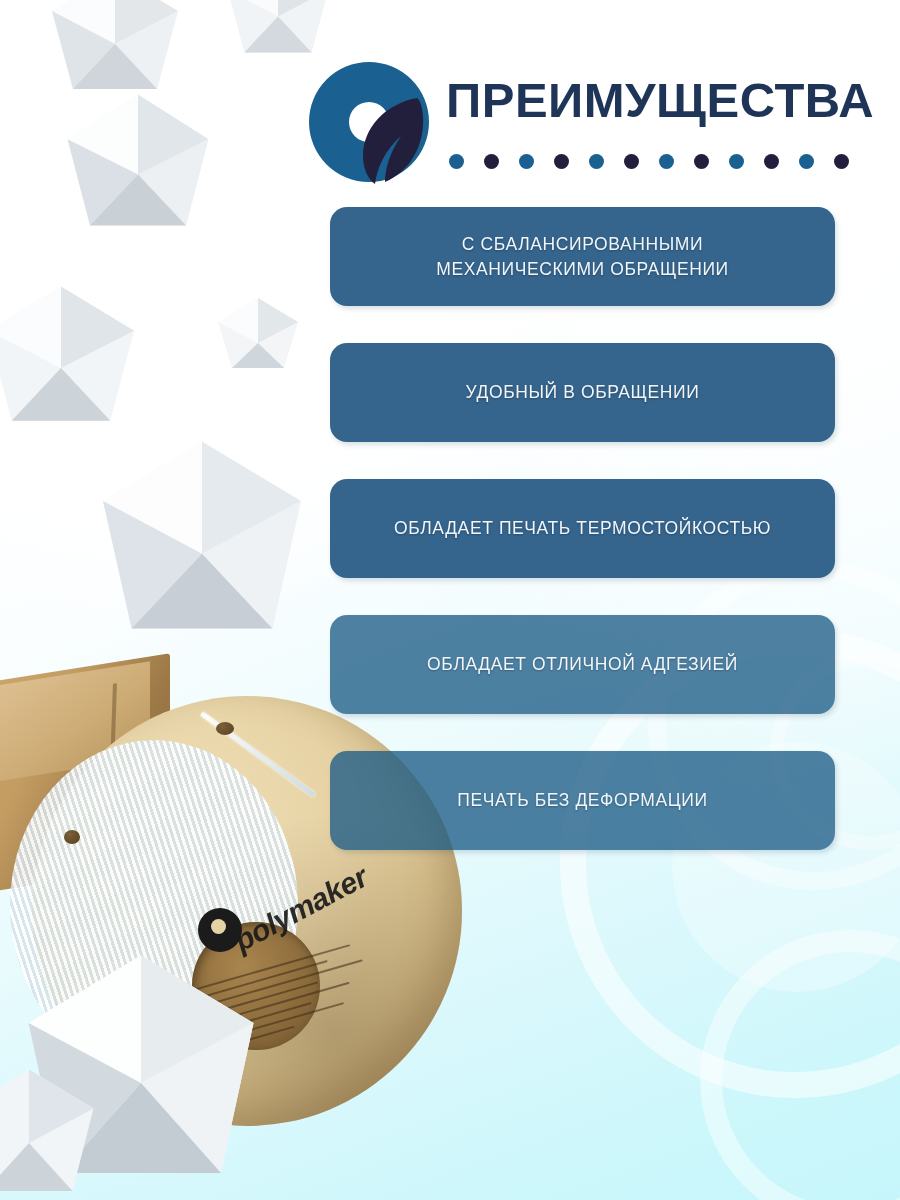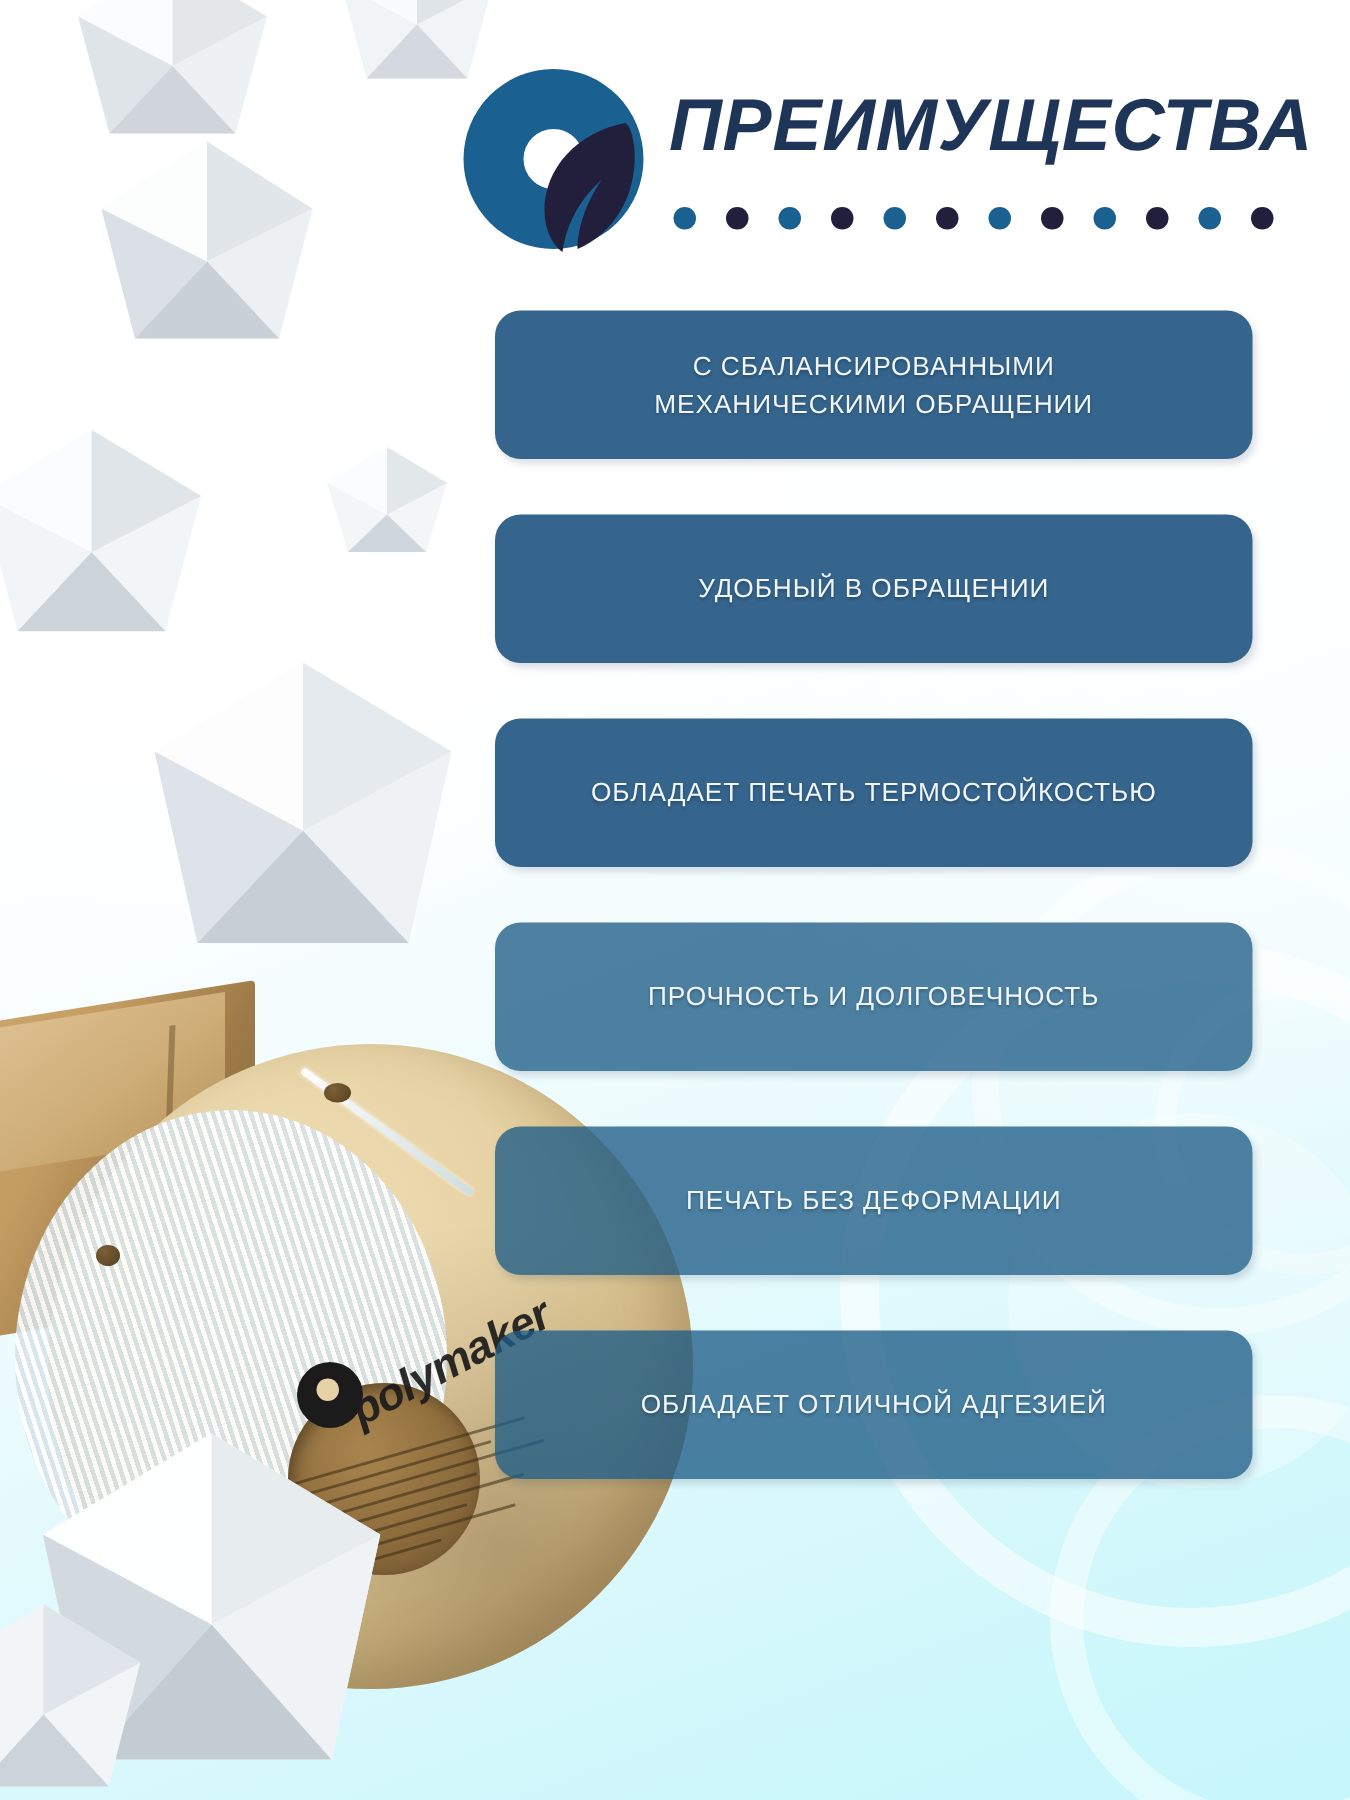--- a/index.html
+++ b/index.html
@@ -160,7 +160,7 @@
 
   
   .header {
-    position: absolute; left: 0; top: 0; width: 836px; height: 180px; font-style: italic;
+    position: absolute; left: 0; top: 16px; width: 836px; height: 180px;
   }
   .logo-mark {
     position: absolute; left: 305px; top: 42px;

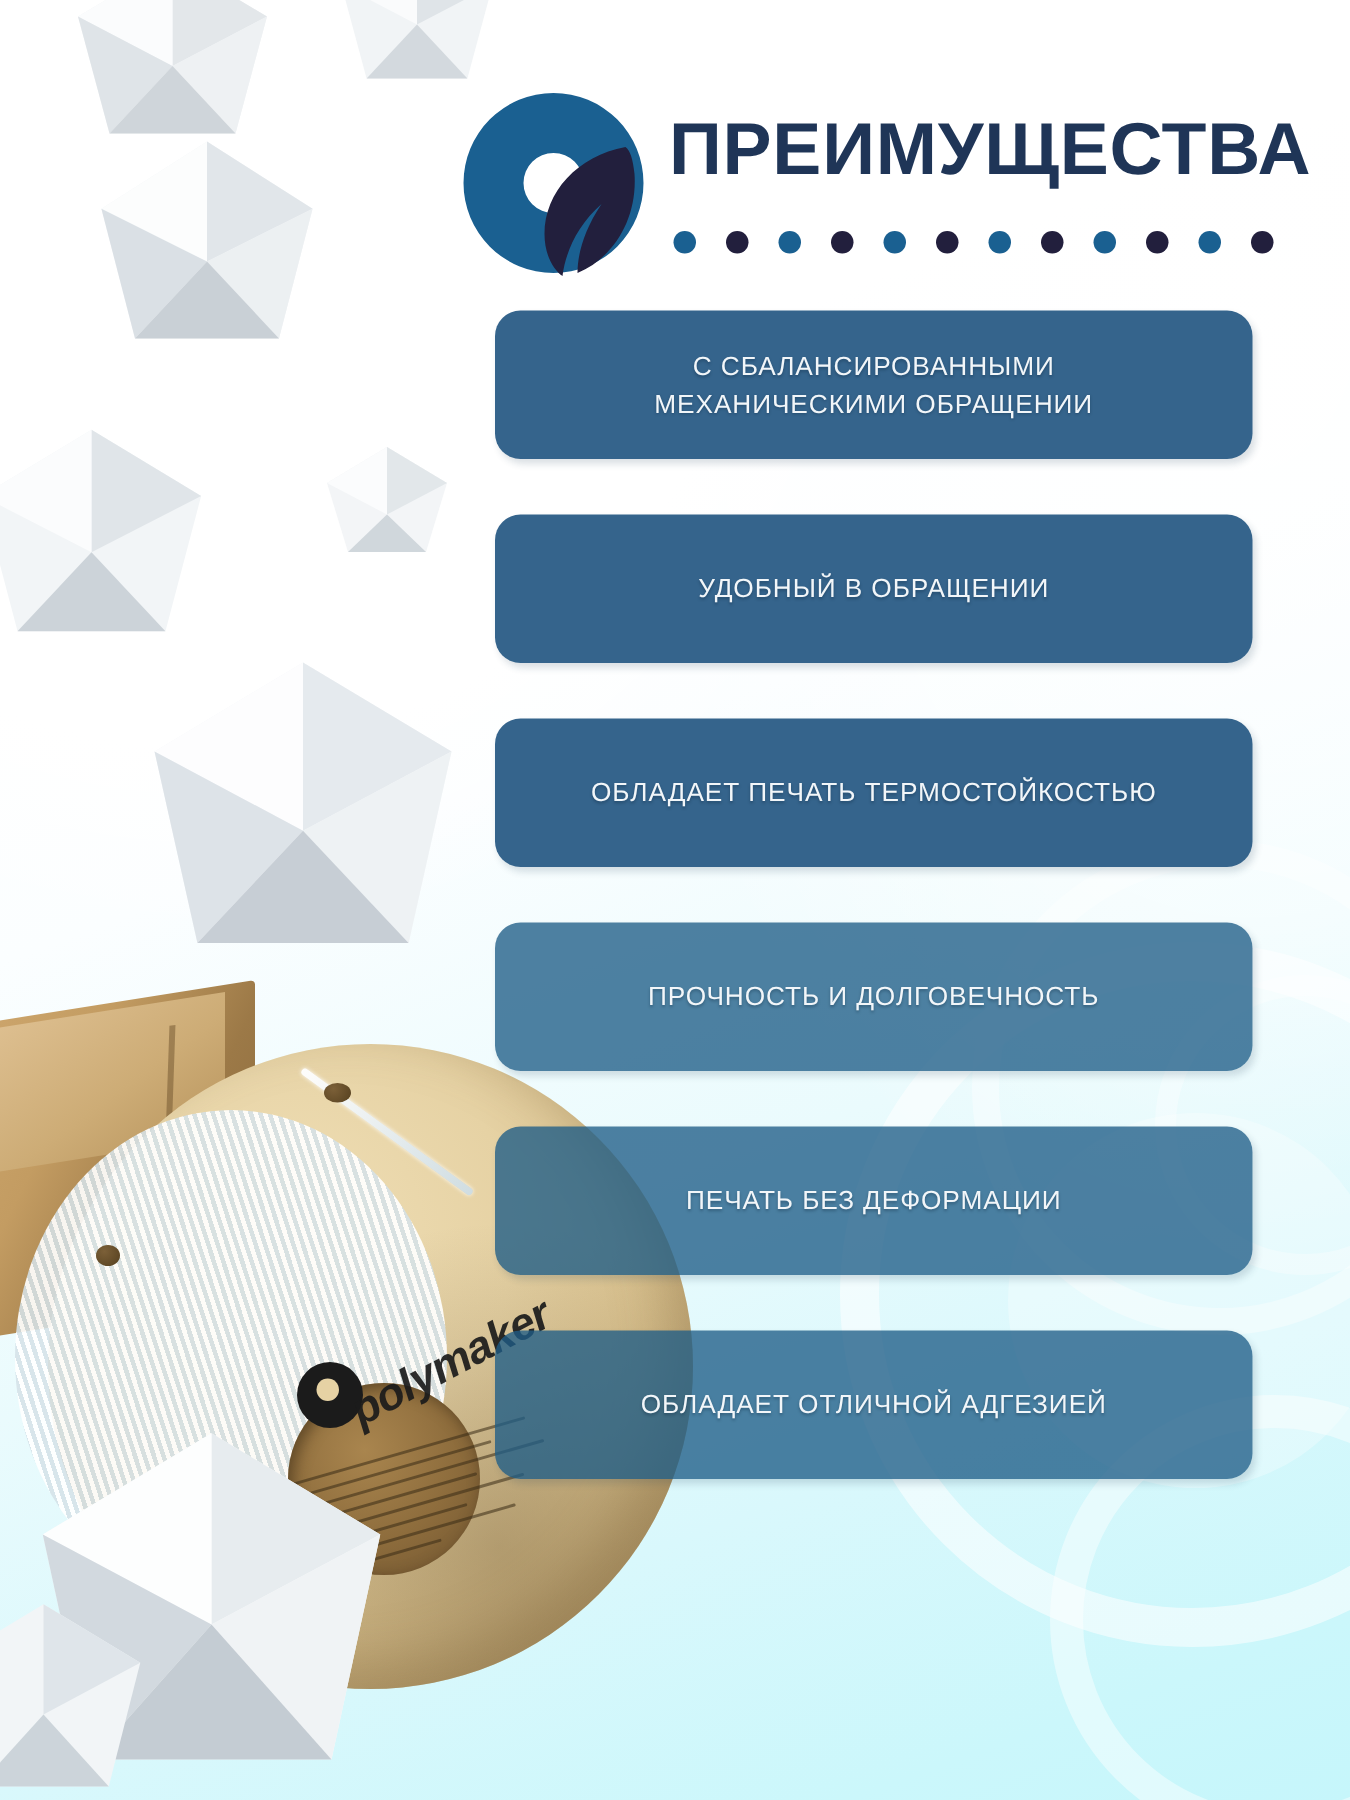--- a/index.html
+++ b/index.html
@@ -377,9 +377,6 @@
       <span class="label">ОБЛАДАЕТ ПЕЧАТЬ ТЕРМОСТОЙКОСТЬЮ</span>
     </div>
     <div class="feature-pill glass">
-      <span class="label">ПРОЧНОСТЬ И ДОЛГОВЕЧНОСТЬ</span>
-    </div>
-    <div class="feature-pill glass">
       <span class="label">ПЕЧАТЬ БЕЗ ДЕФОРМАЦИИ</span>
     </div>
     <div class="feature-pill glass">

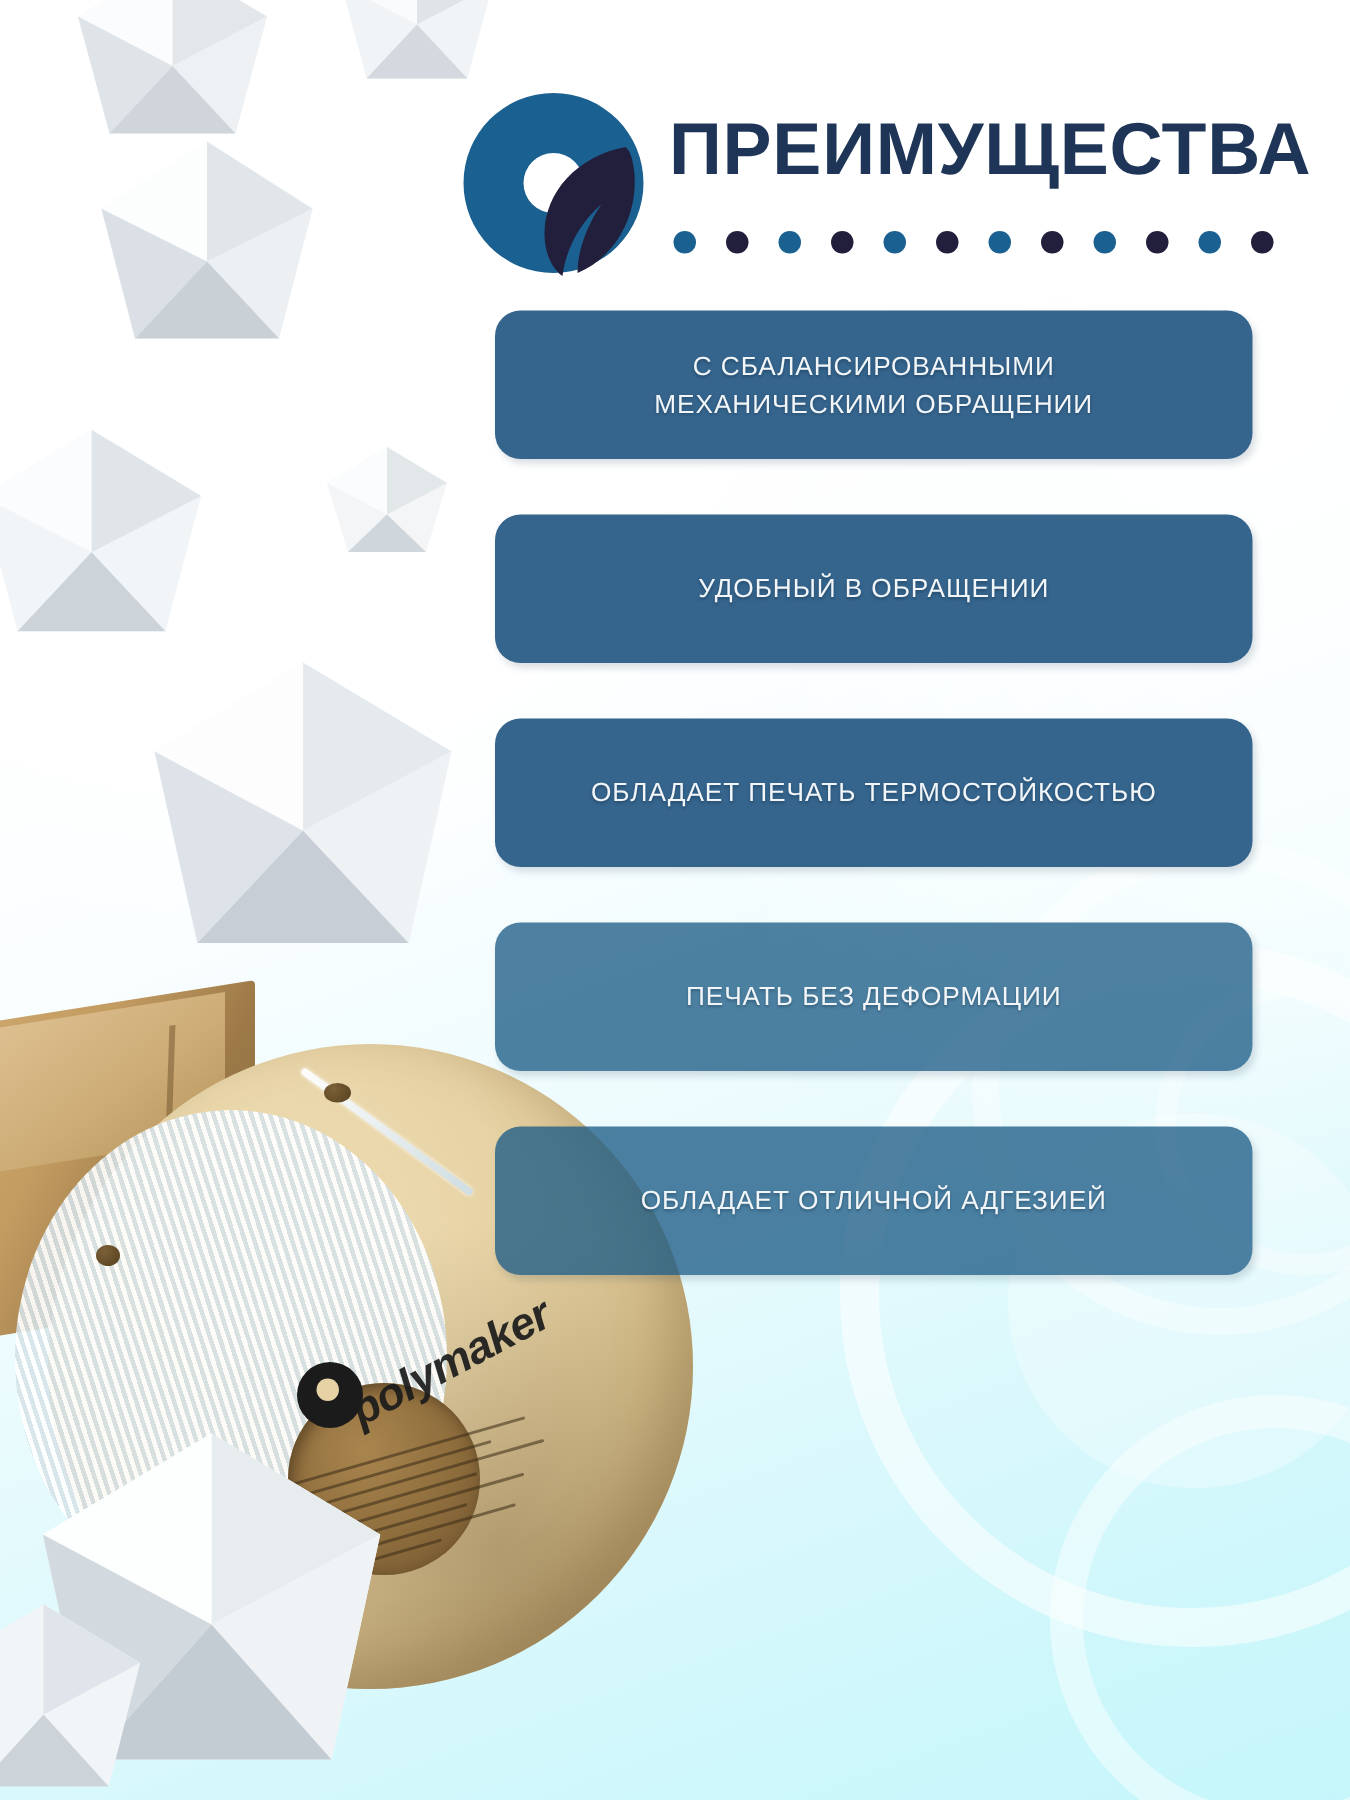--- a/index.html
+++ b/index.html
@@ -377,11 +377,11 @@
       <span class="label">ОБЛАДАЕТ ПЕЧАТЬ ТЕРМОСТОЙКОСТЬЮ</span>
     </div>
     <div class="feature-pill glass">
+      <span class="label">ОБЛАДАЕТ ОТЛИЧНОЙ АДГЕЗИЕЙ</span>
+    </div>
+    <div class="feature-pill glass">
       <span class="label">ПЕЧАТЬ БЕЗ ДЕФОРМАЦИИ</span>
     </div>
-    <div class="feature-pill glass">
-      <span class="label">ОБЛАДАЕТ ОТЛИЧНОЙ АДГЕЗИЕЙ</span>
-    </div>
   </div>
 
 </div>

